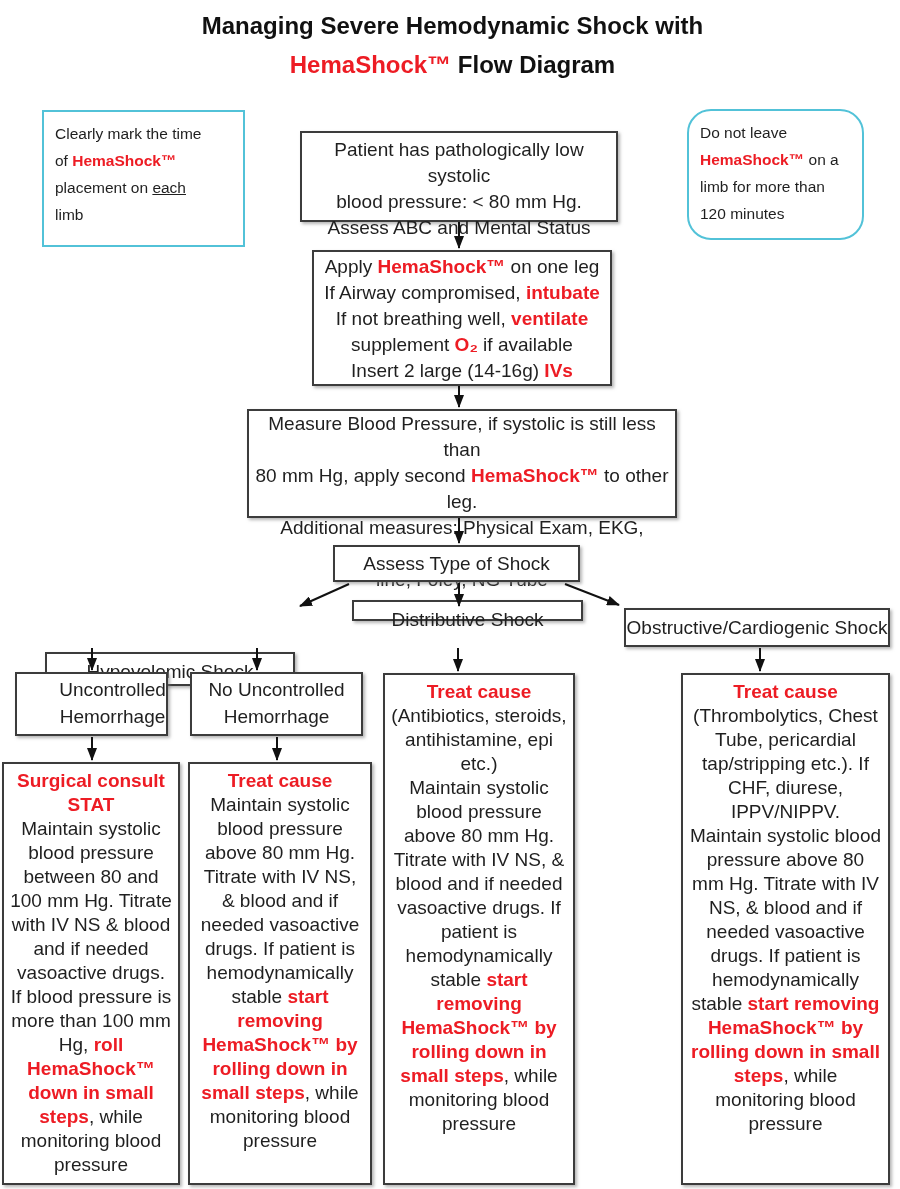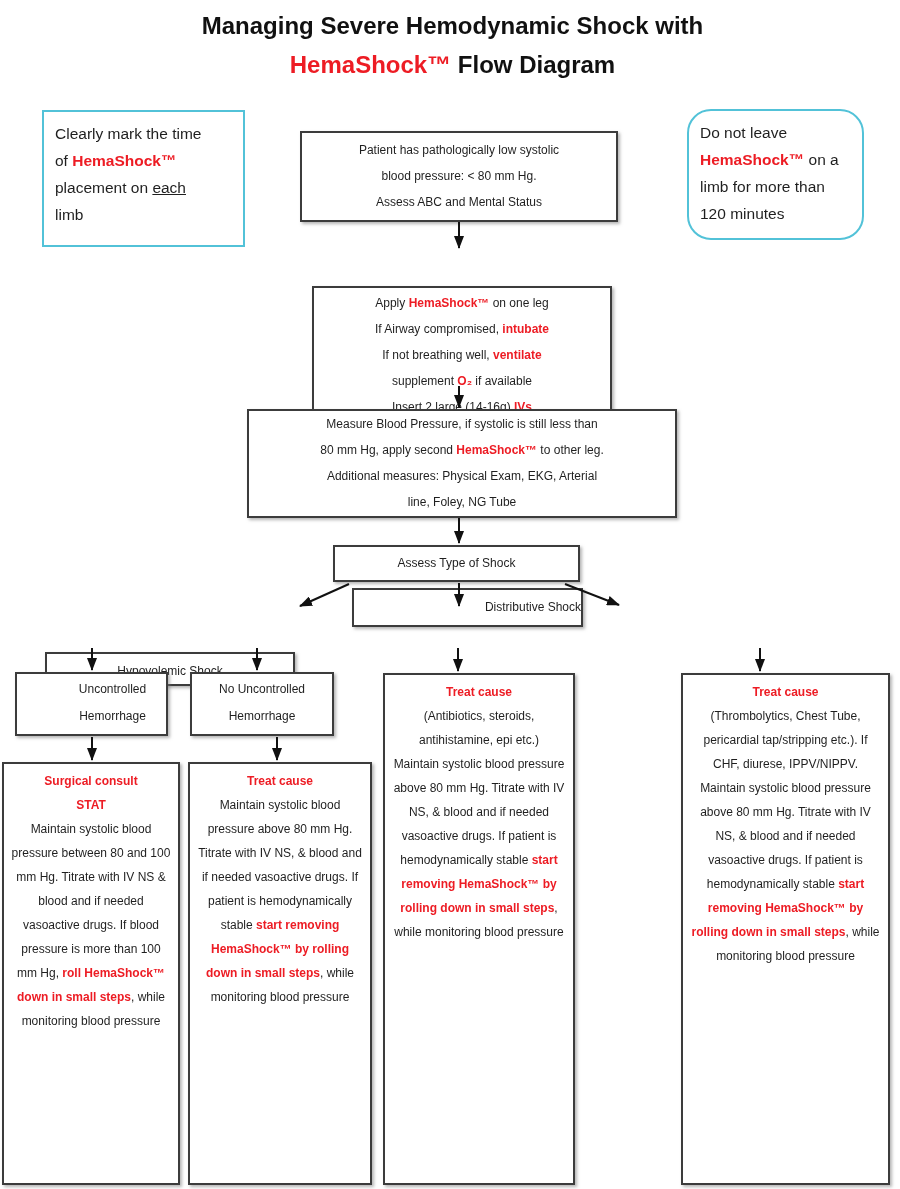--- a/index.html
+++ b/index.html
@@ -16,7 +16,7 @@
            font-size: 24px; font-weight: bold; line-height: 39px; color: #111; }
 
   .box { position: absolute; background: #fff; border: 2px solid var(--border);
-         font-size: 12px; text-align: center;
+         font-size: 19px; text-align: center;
          box-shadow: 2px 2px 3px rgba(120,120,120,0.55); }
   .note { position: absolute; background: #fff; border: 2px solid var(--note-border);
           font-size: 15.5px; text-align: left; line-height: 27px; padding: 8px 11px;

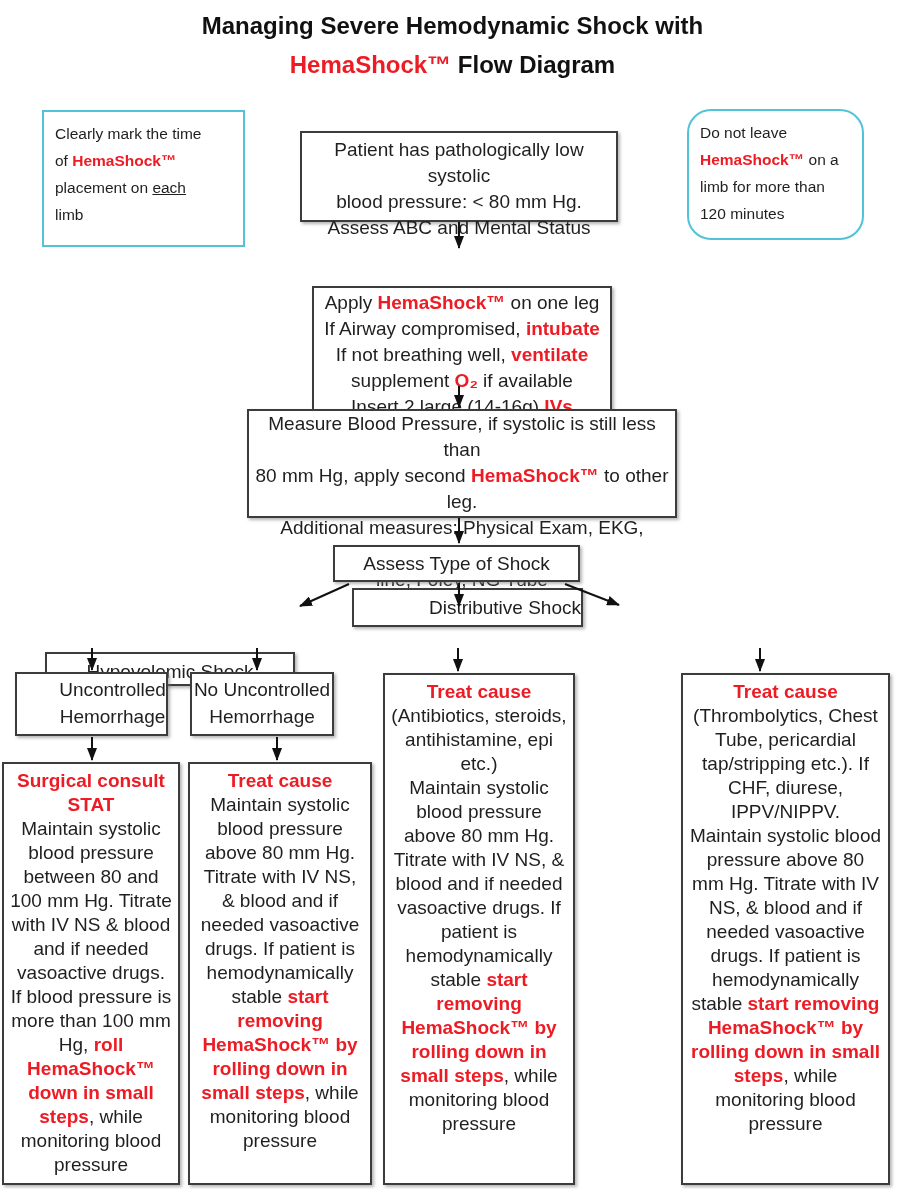--- a/index.html
+++ b/index.html
@@ -28,7 +28,7 @@
   .patient  { left: 300px; top: 131px; width: 318px; height: 91px;  line-height: 26px; padding-top: 4px; }
   .note-left  { left: 42px;  top: 110px; width: 203px; height: 137px; }
   .note-right { left: 687px; top: 109px; width: 177px; height: 131px; border-radius: 24px; }
-  .apply    { left: 312px; top: 250px; width: 300px; height: 136px; line-height: 26px; padding-top: 2px; margin-top: 36px; }
+  .apply    { left: 312px; top: 250px; width: 300px; height: 136px; line-height: 26px; padding-top: 2px; }
   .measure  { left: 247px; top: 409px; width: 430px; height: 109px; line-height: 26px; }
   .assess   { left: 333px; top: 545px; width: 247px; height: 37px;  line-height: 33px; }
   .branch1  { left: 45px;  top: 608px; width: 250px; height: 34px;  line-height: 35px; margin-top: 44px; }

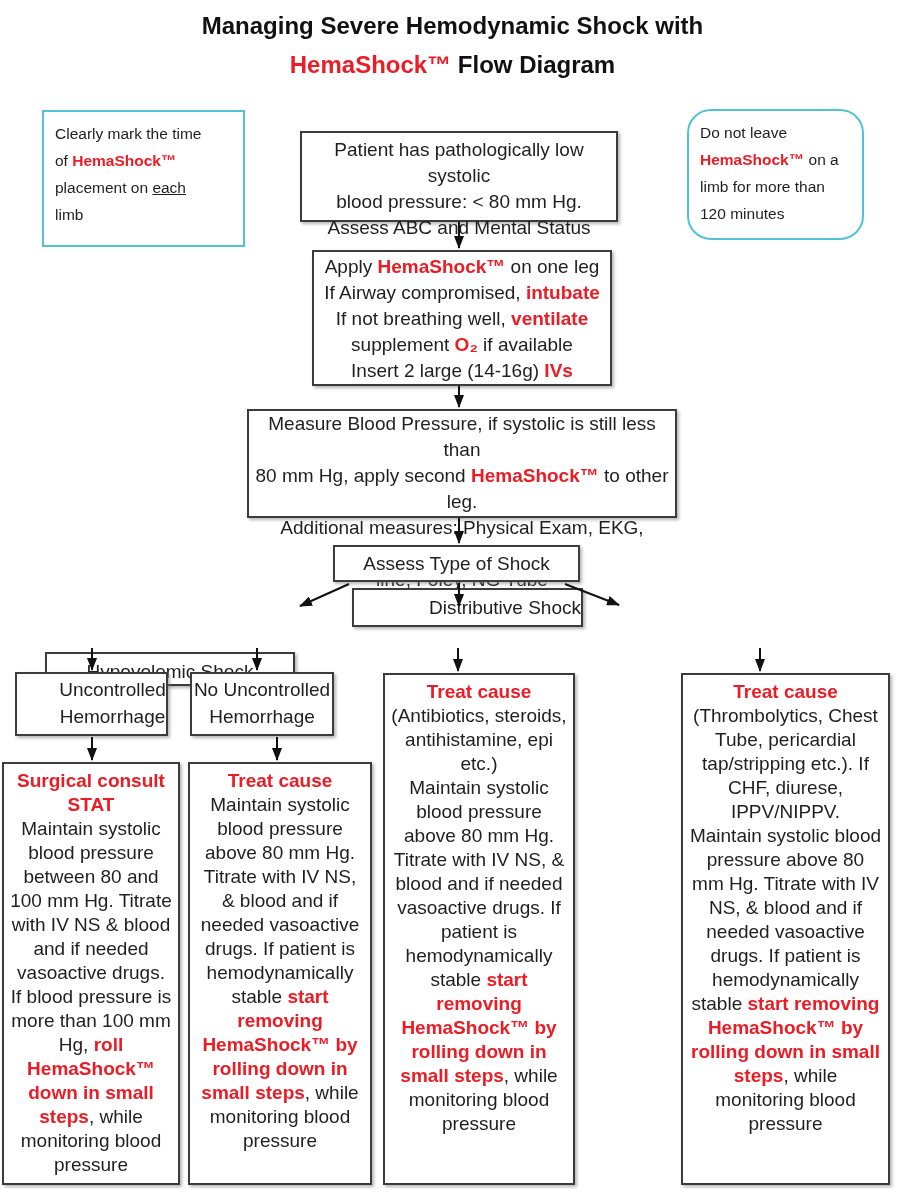--- a/index.html
+++ b/index.html
@@ -32,7 +32,7 @@
   .measure  { left: 247px; top: 409px; width: 430px; height: 109px; line-height: 26px; }
   .assess   { left: 333px; top: 545px; width: 247px; height: 37px;  line-height: 33px; }
   .branch1  { left: 45px;  top: 608px; width: 250px; height: 34px;  line-height: 35px; margin-top: 44px; }
-  .branch2  { left: 352px; top: 588px; width: 231px; height: 39px;  line-height: 35px; text-align: right; }
+  .branch2  { left: 352px; top: 600px; width: 231px; height: 21px;  line-height: 35px; }
   .branch3  { left: 624px; top: 608px; width: 266px; height: 39px;  line-height: 35px; }
   .sub1     { left: 15px;  top: 672px; width: 153px; height: 64px;  line-height: 27px; padding-top: 2px; padding-left: 42px; }
   .sub2     { left: 190px; top: 672px; width: 144px; height: 64px;  line-height: 27px; padding-top: 2px; }

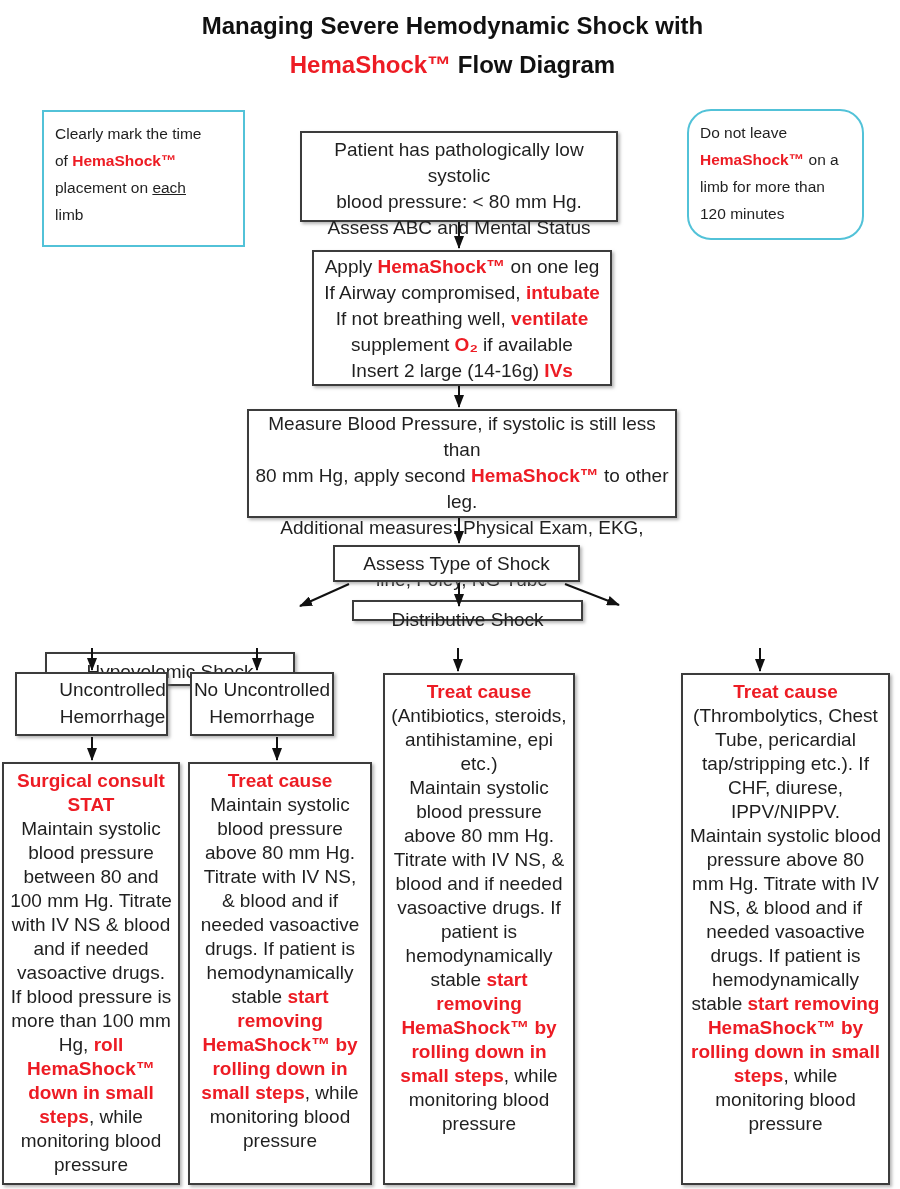--- a/index.html
+++ b/index.html
@@ -65,6 +65,7 @@
 
   <div class="box branch1">Hypovolemic Shock</div>
   <div class="box branch2">Distributive Shock</div>
+  <div class="box branch3">Obstructive/Cardiogenic Shock</div>
 
   <div class="box sub1">Uncontrolled Hemorrhage</div>
   <div class="box sub2">No Uncontrolled Hemorrhage</div>

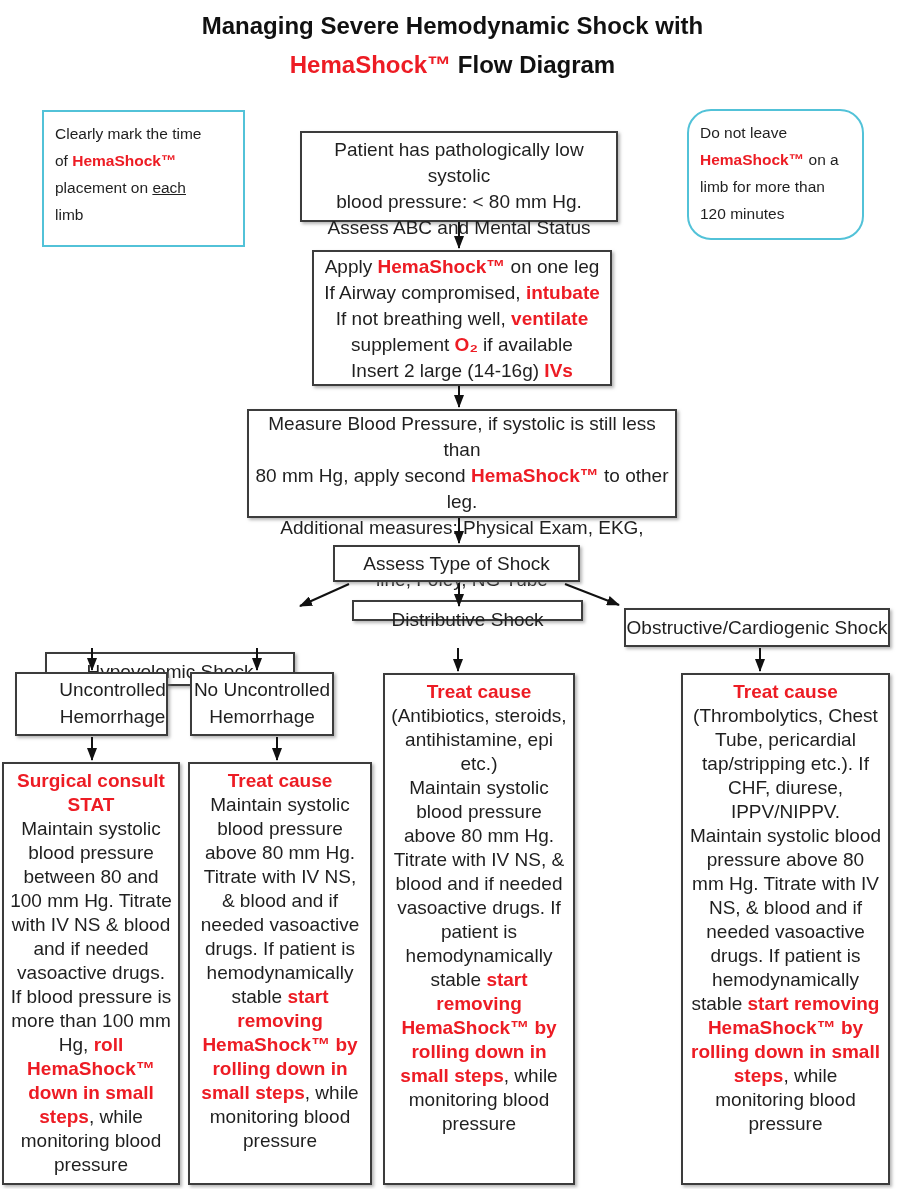--- a/index.html
+++ b/index.html
@@ -35,7 +35,7 @@
   .branch2  { left: 352px; top: 600px; width: 231px; height: 21px;  line-height: 35px; }
   .branch3  { left: 624px; top: 608px; width: 266px; height: 39px;  line-height: 35px; }
   .sub1     { left: 15px;  top: 672px; width: 153px; height: 64px;  line-height: 27px; padding-top: 2px; padding-left: 42px; }
-  .sub2     { left: 190px; top: 672px; width: 144px; height: 64px;  line-height: 27px; padding-top: 2px; }
+  .sub2     { left: 190px; top: 672px; width: 173px; height: 64px;  line-height: 27px; padding-top: 2px; }
   .out      { line-height: 24px; padding: 5px 6px; }
   .out1     { left: 2px;   top: 762px; width: 178px; height: 423px; }
   .out2     { left: 188px; top: 762px; width: 184px; height: 423px; }

